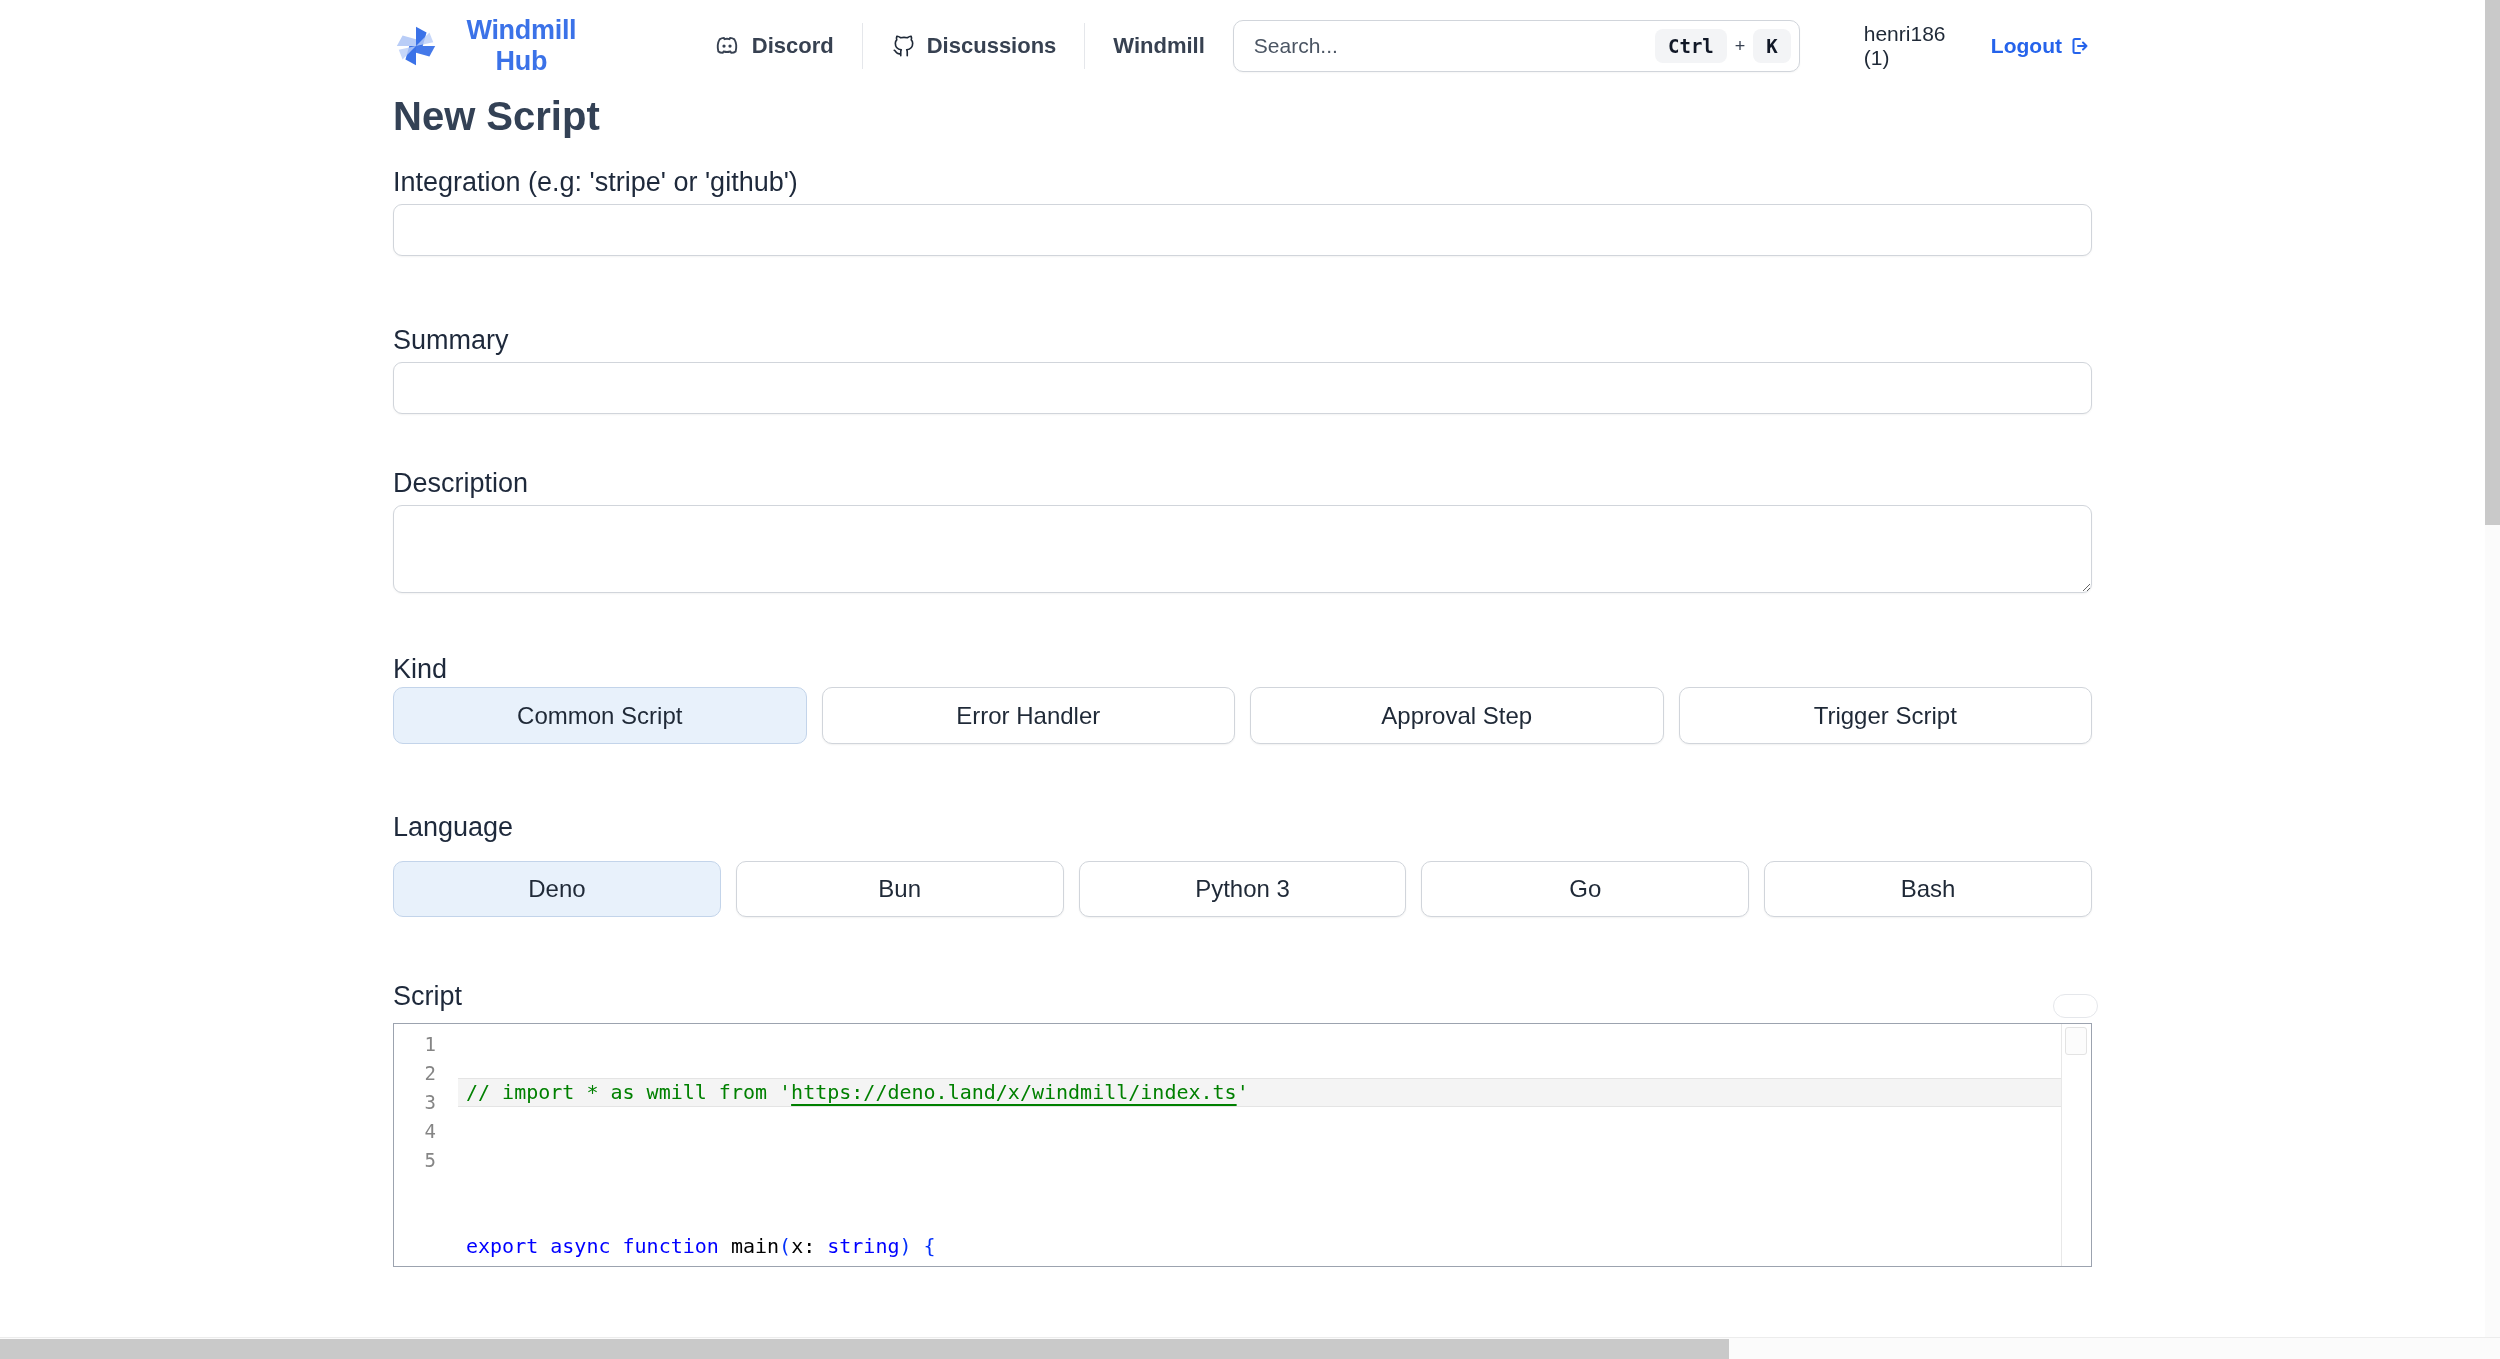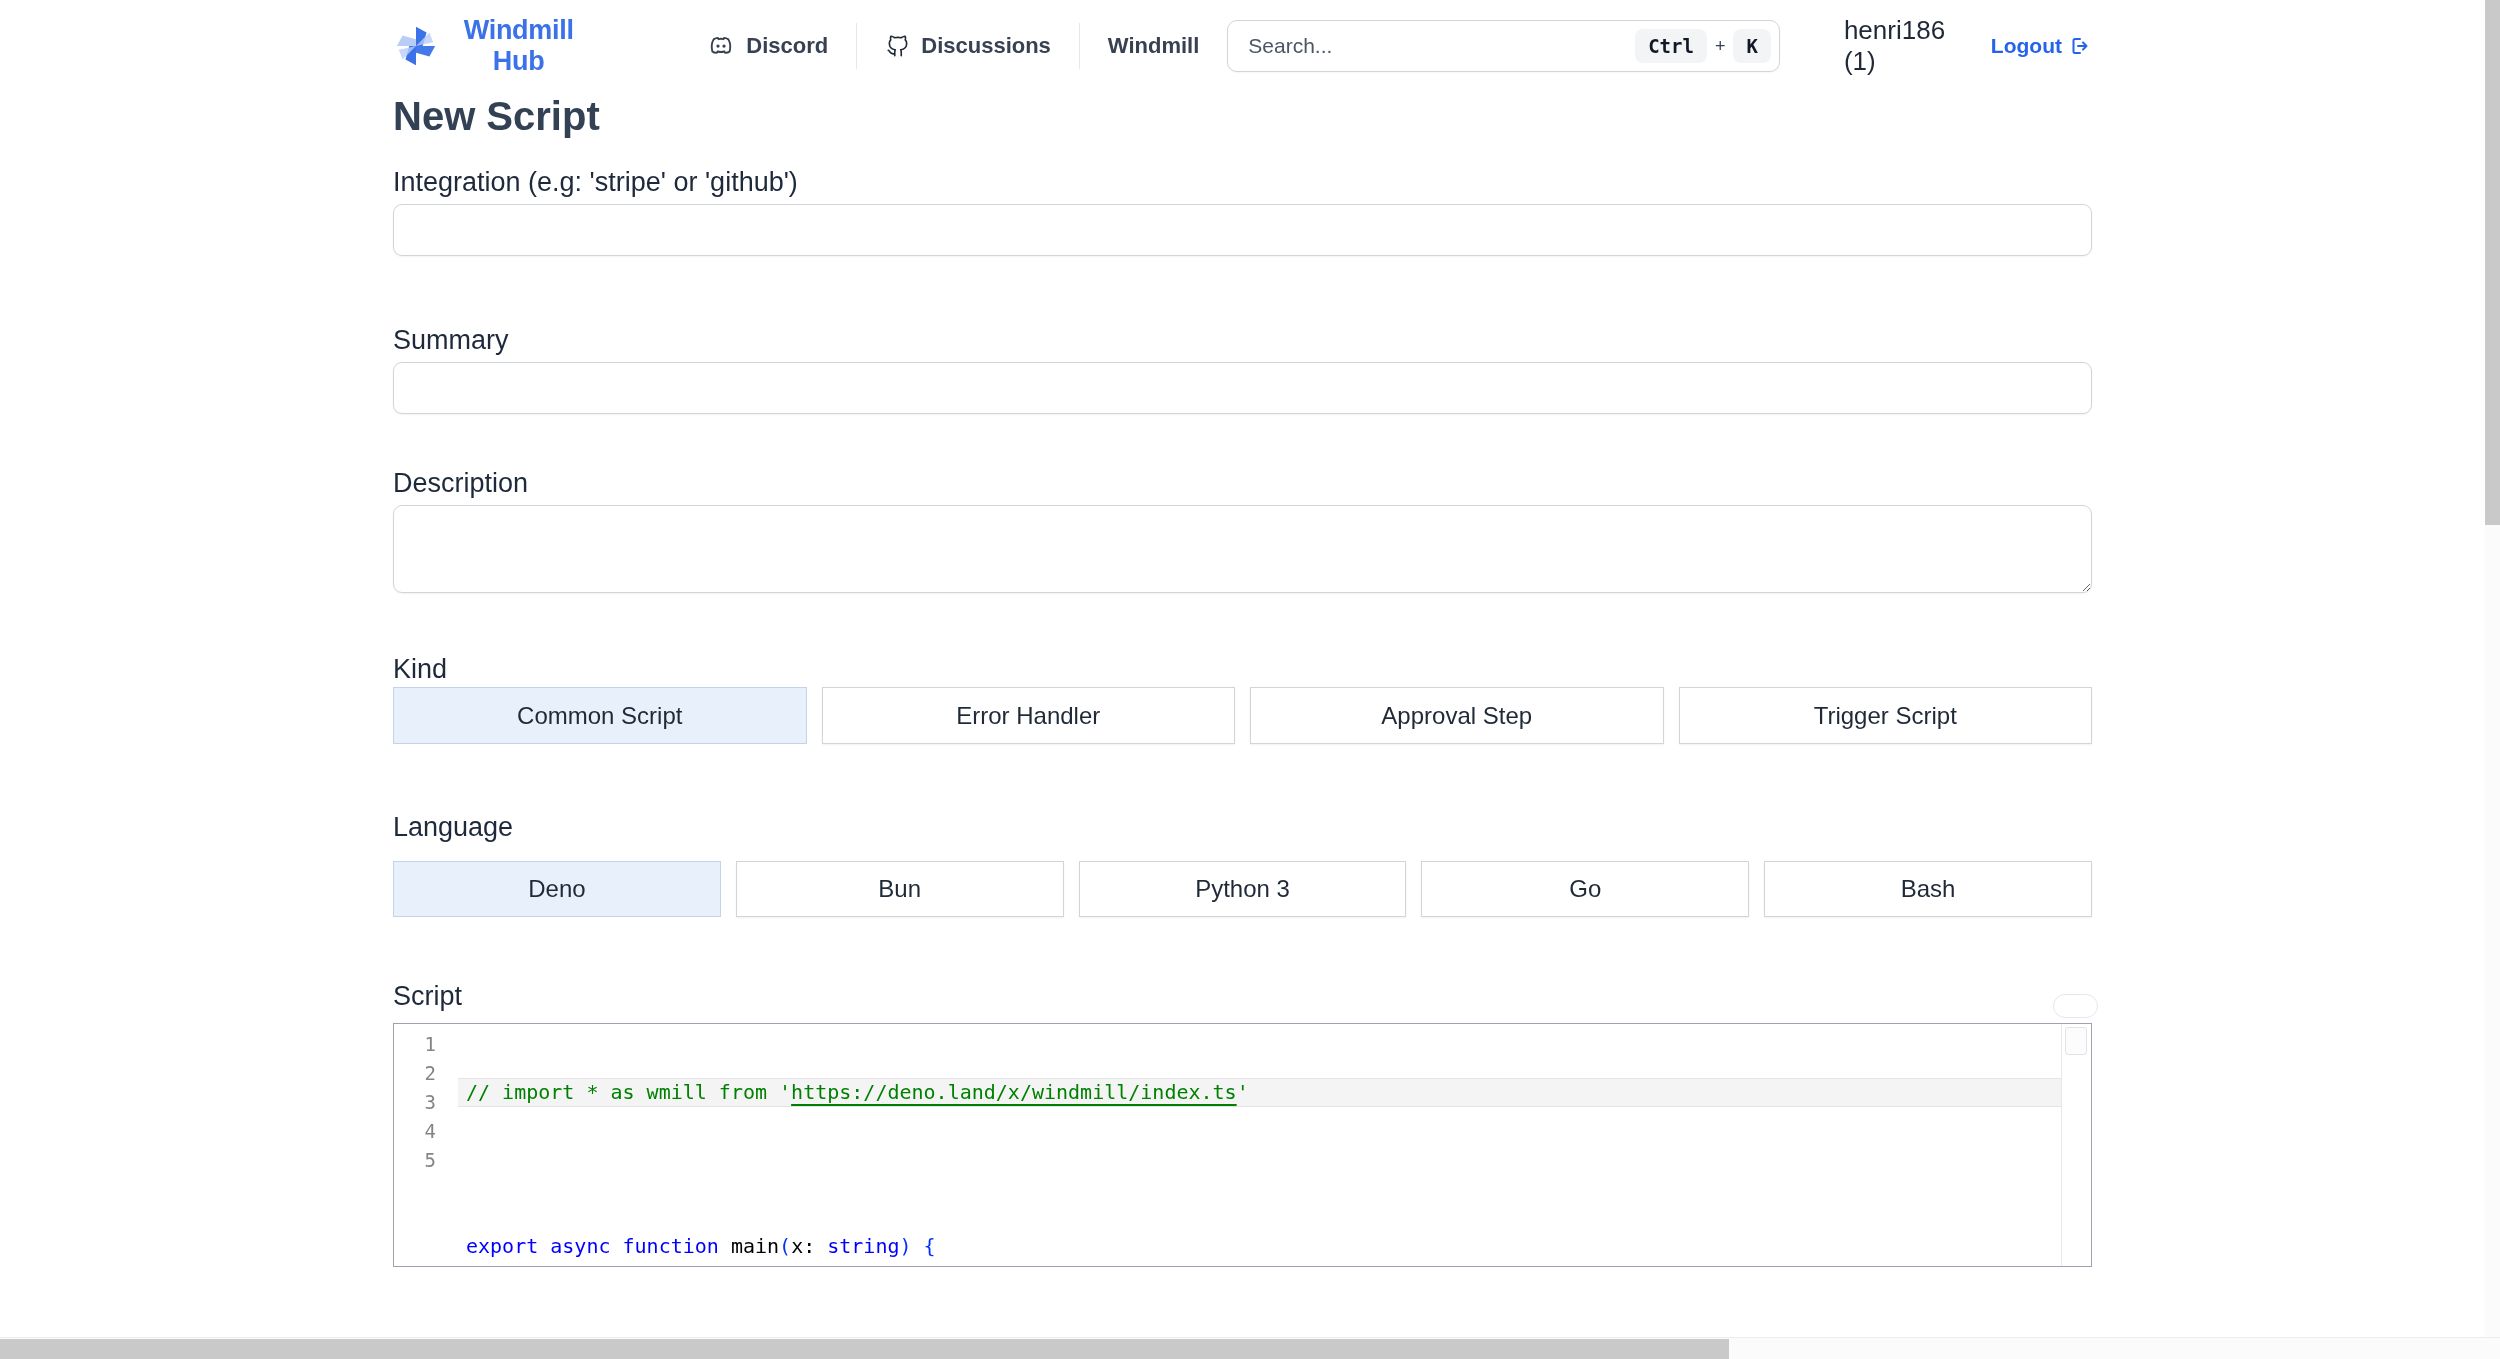--- a/index.html
+++ b/index.html
@@ -27,7 +27,7 @@
          font-family:"DejaVu Sans Mono", monospace; color:#111827; font-weight:700; }
   .plus { margin:0 8px; font-size:18px; color:#374151; }
   .userarea { display:flex; align-items:center; margin-left:64px; }
-  .username { font-size:26px; color:#1f2937; }
+  .username { font-size:21px; color:#1f2937; }
   .logout { display:flex; align-items:center; gap:6px; margin-left:18px;
             font-size:21px; font-weight:700; color:#2563eb; cursor:pointer; }
 

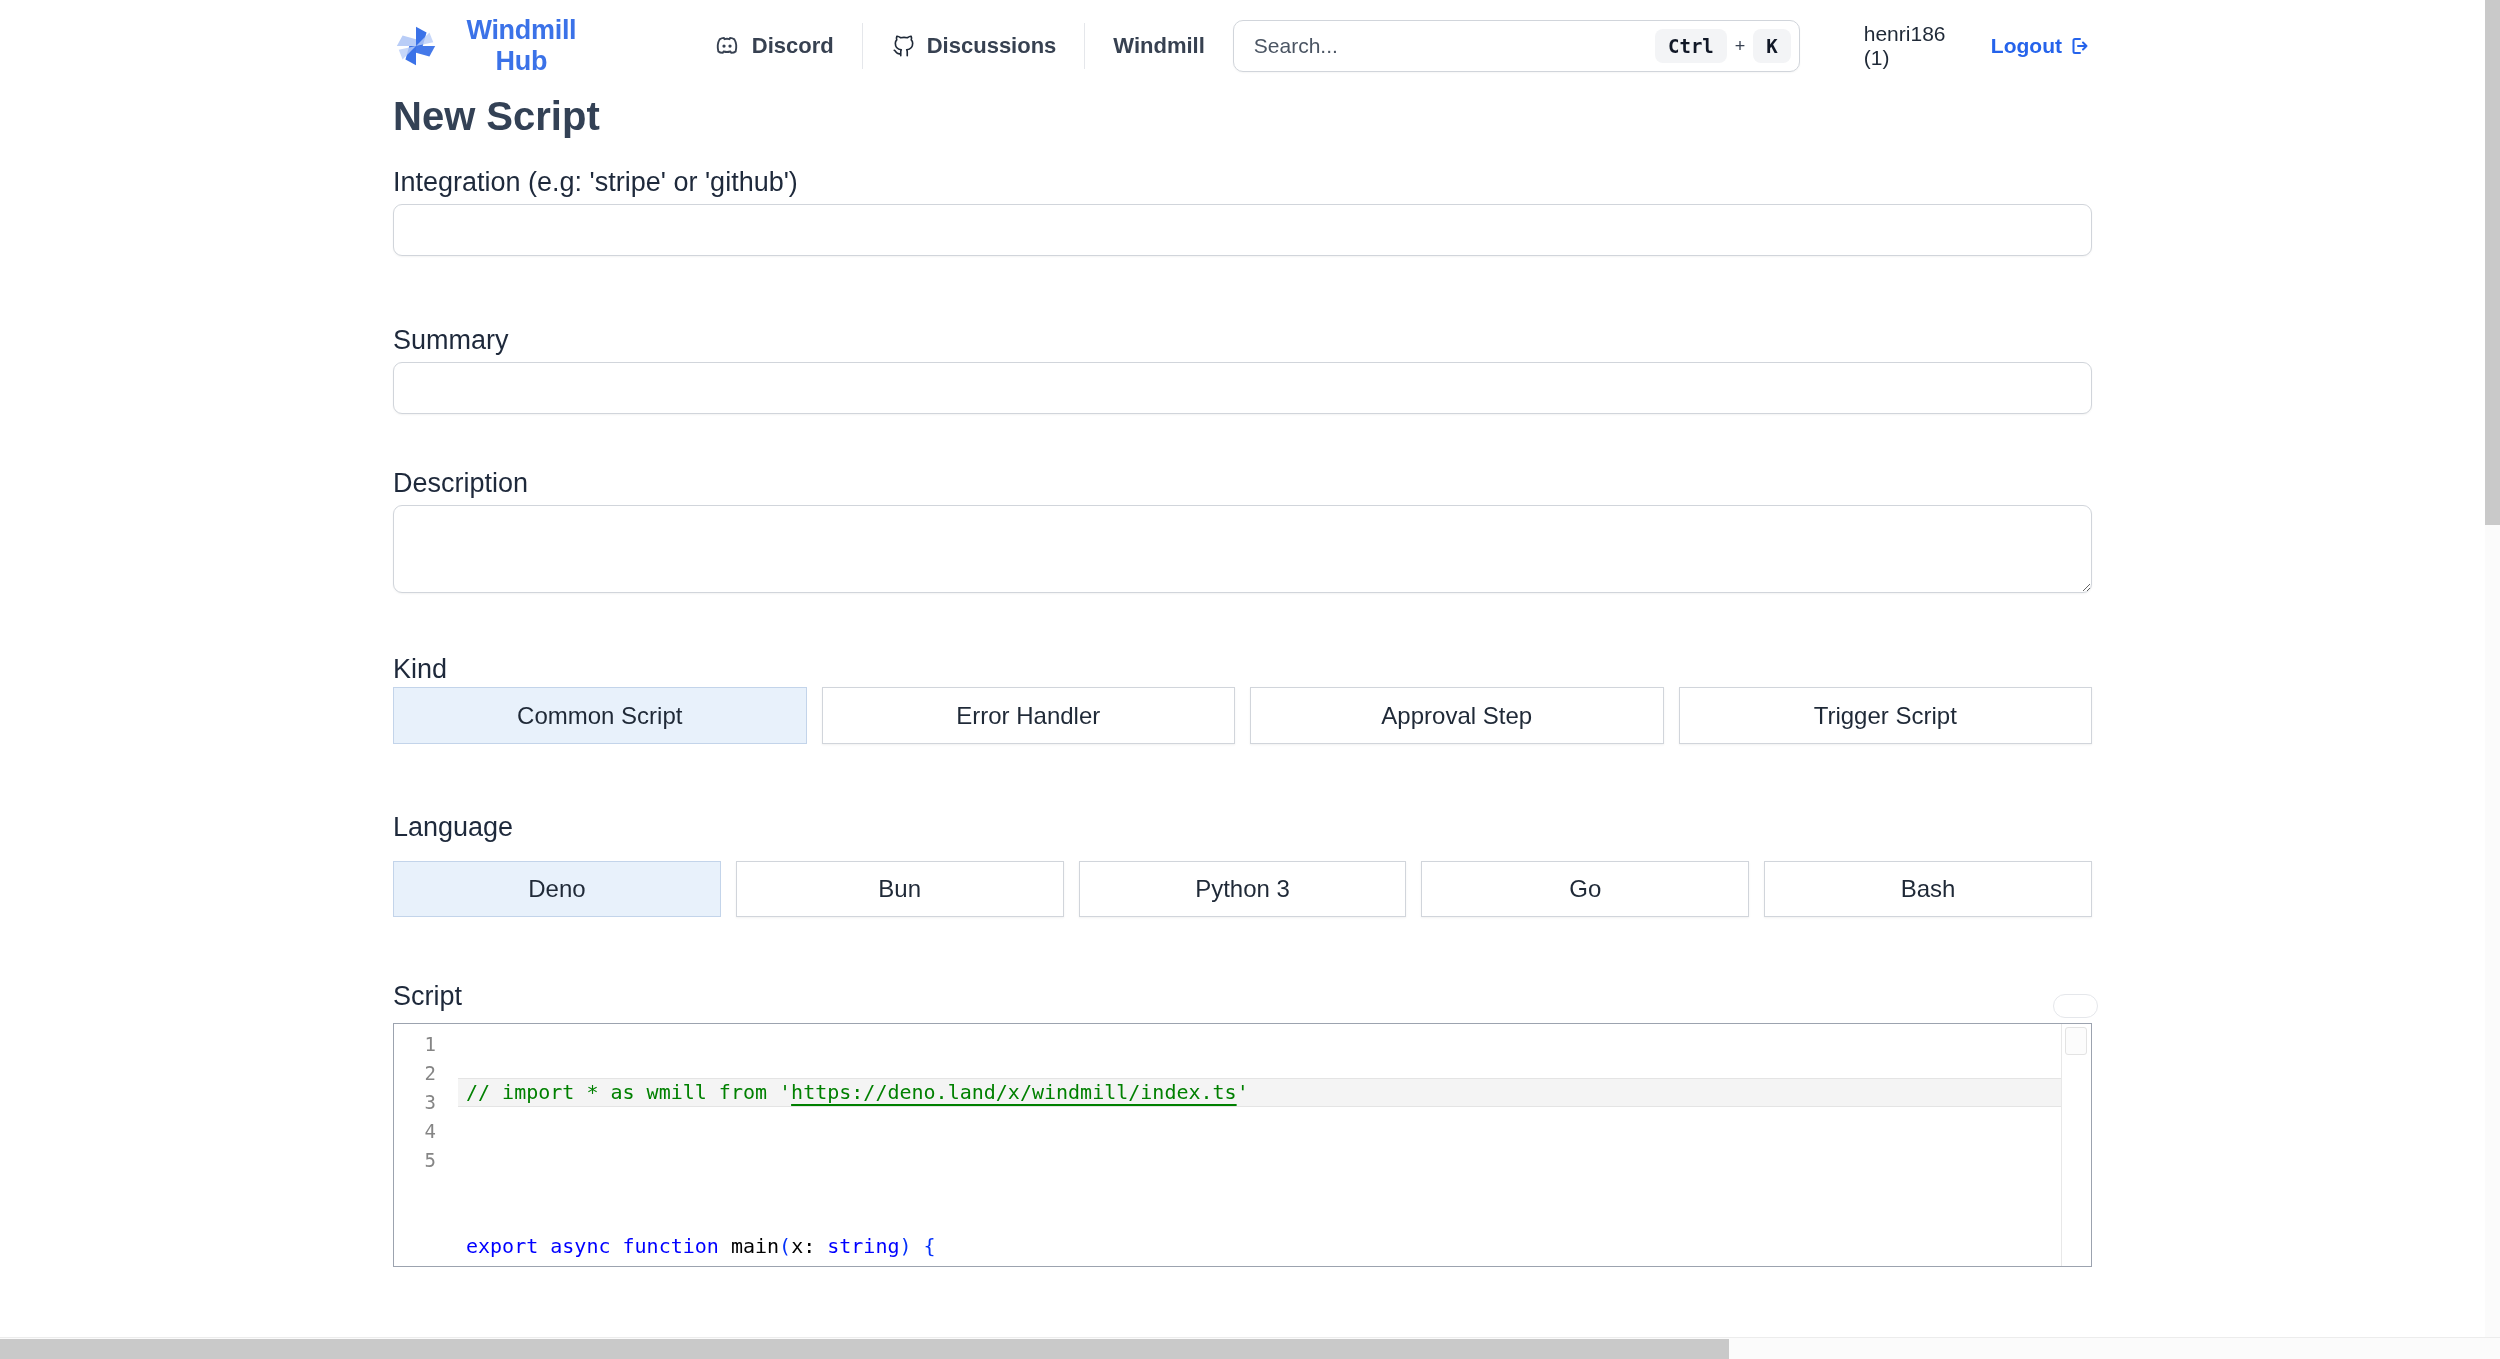--- a/index.html
+++ b/index.html
@@ -45,7 +45,7 @@
   textarea.txt-in { height:88px; padding-top:10px; resize:both; }
   .btn-row { display:flex; gap:15px; margin-top:1px; }
   .opt-btn { flex:1; height:57px; background:#fff; border:1px solid #d1d5db;
-             border-radius:0; font-size:24px; color:#1f2937; cursor:pointer;
+             border-radius:10px; font-size:24px; color:#1f2937; cursor:pointer;
              font-family:"Liberation Sans",sans-serif;
              box-shadow:0 1px 2px rgba(0,0,0,.06); }
   .opt-btn.selected { background:#e8f1fb; border-color:#c3d4ea; box-shadow:none; }

